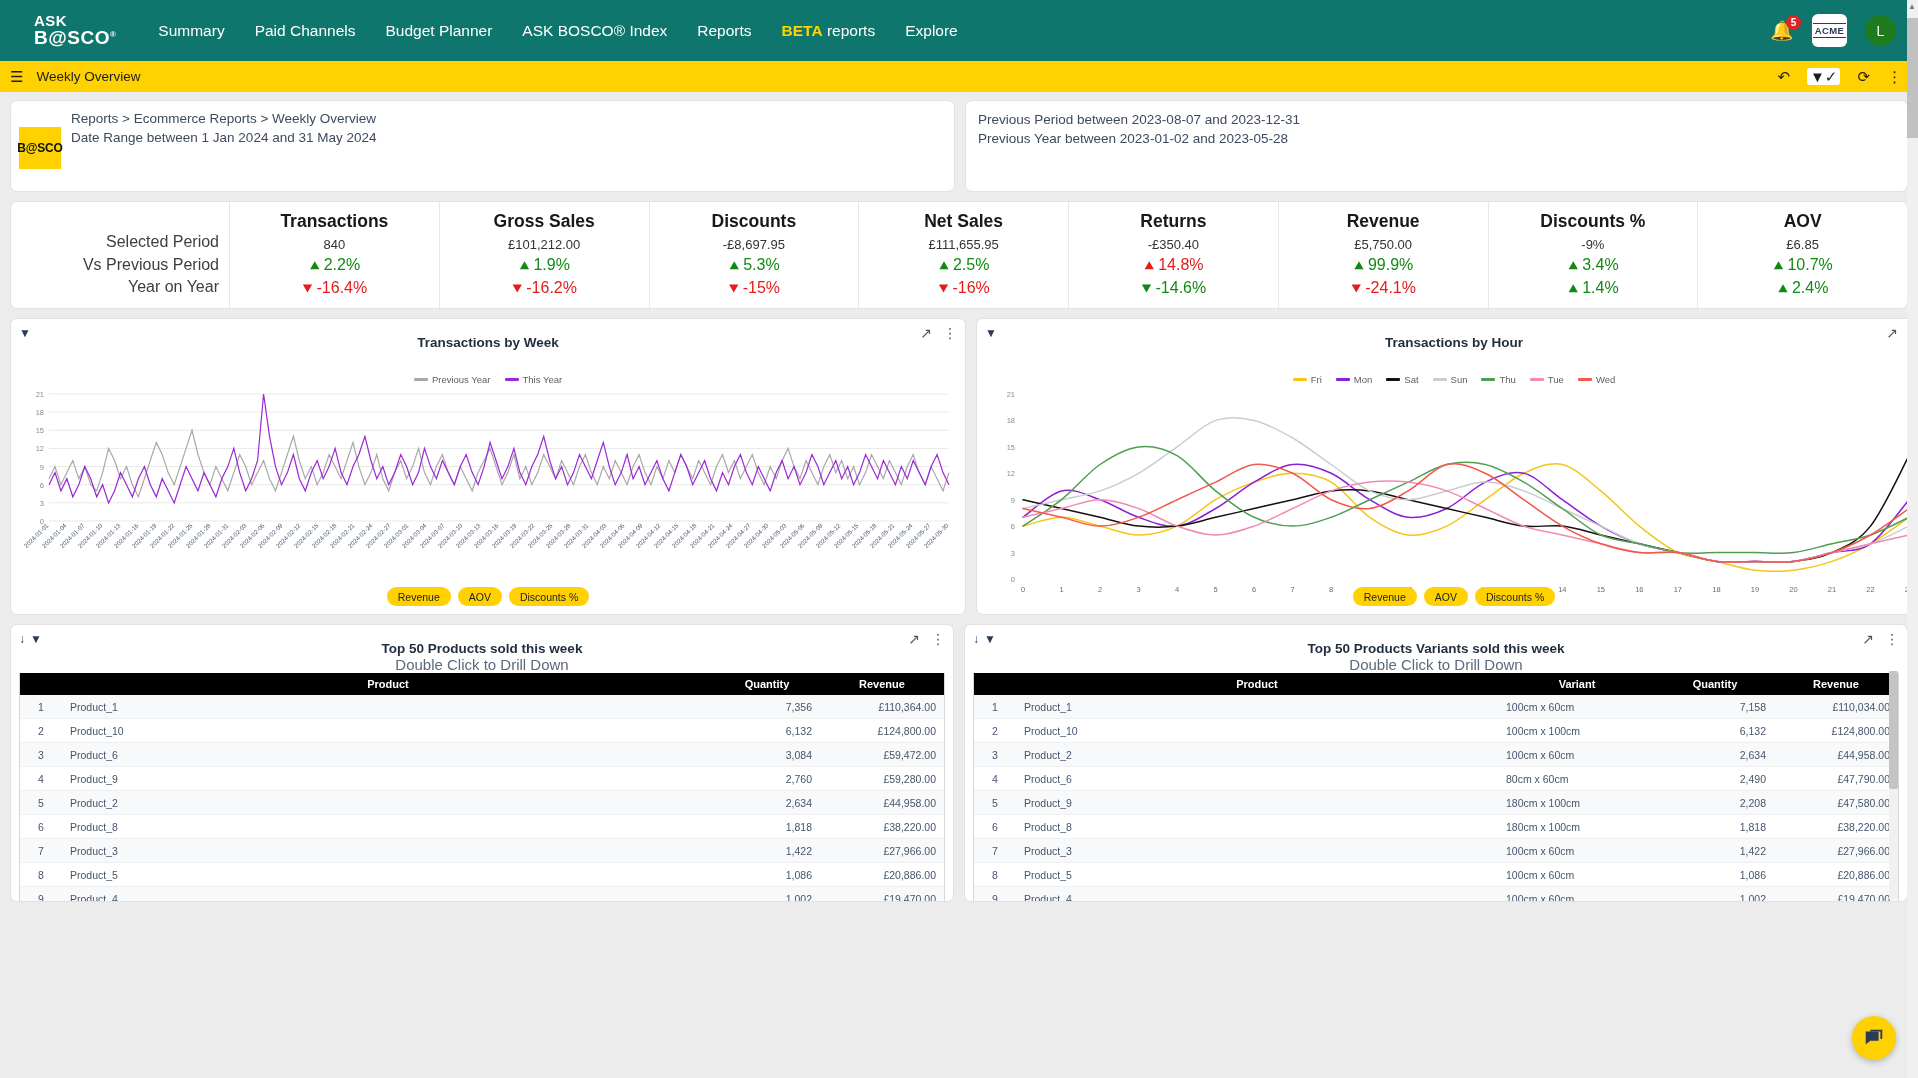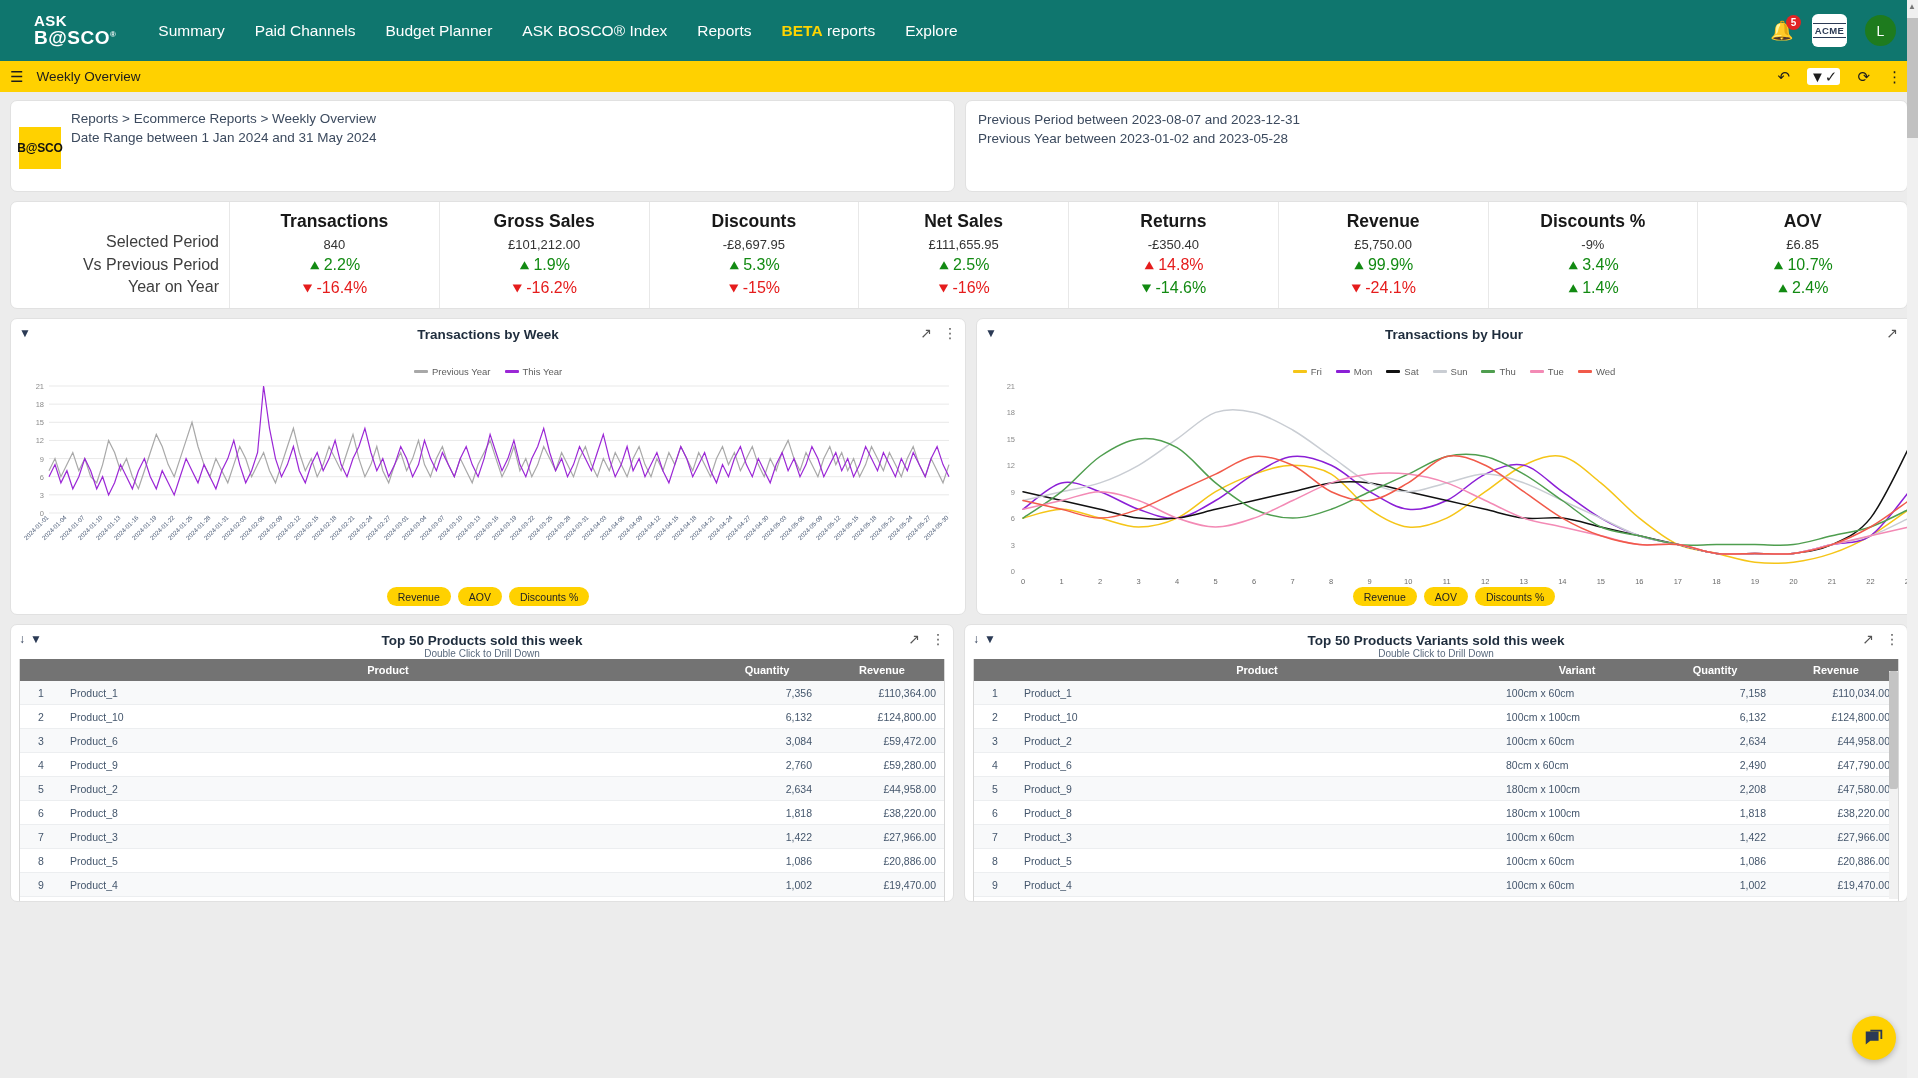--- a/index.html
+++ b/index.html
@@ -155,7 +155,7 @@
   .chart-card { flex: 1 1 0; height: 297px; position: relative; }
   .card-tools-l { position: absolute; left: 8px; top: 7px; display: flex; gap: 5px; font-size: 12px; color: #2b3a55; }
   .card-tools-r { position: absolute; right: 8px; top: 6px; display: flex; gap: 11px; font-size: 14px; color: #555; }
-  .card-title { text-align: center; font-size: 13.5px; font-weight: bold; color: #1f2d3d; padding-top: 8px; }
+  .card-title { text-align: center; font-size: 13.5px; font-weight: bold; color: #1f2d3d; padding-top: 16px; }
   .card-sub { text-align: center; font-size: 10px; color: #5a6a7d; }
   .legend { display: flex; justify-content: center; gap: 14px; margin-top: 24px; }
   .legend .li { display: flex; align-items: center; gap: 4px; font-size: 9.5px; color: #5e5e5e; }

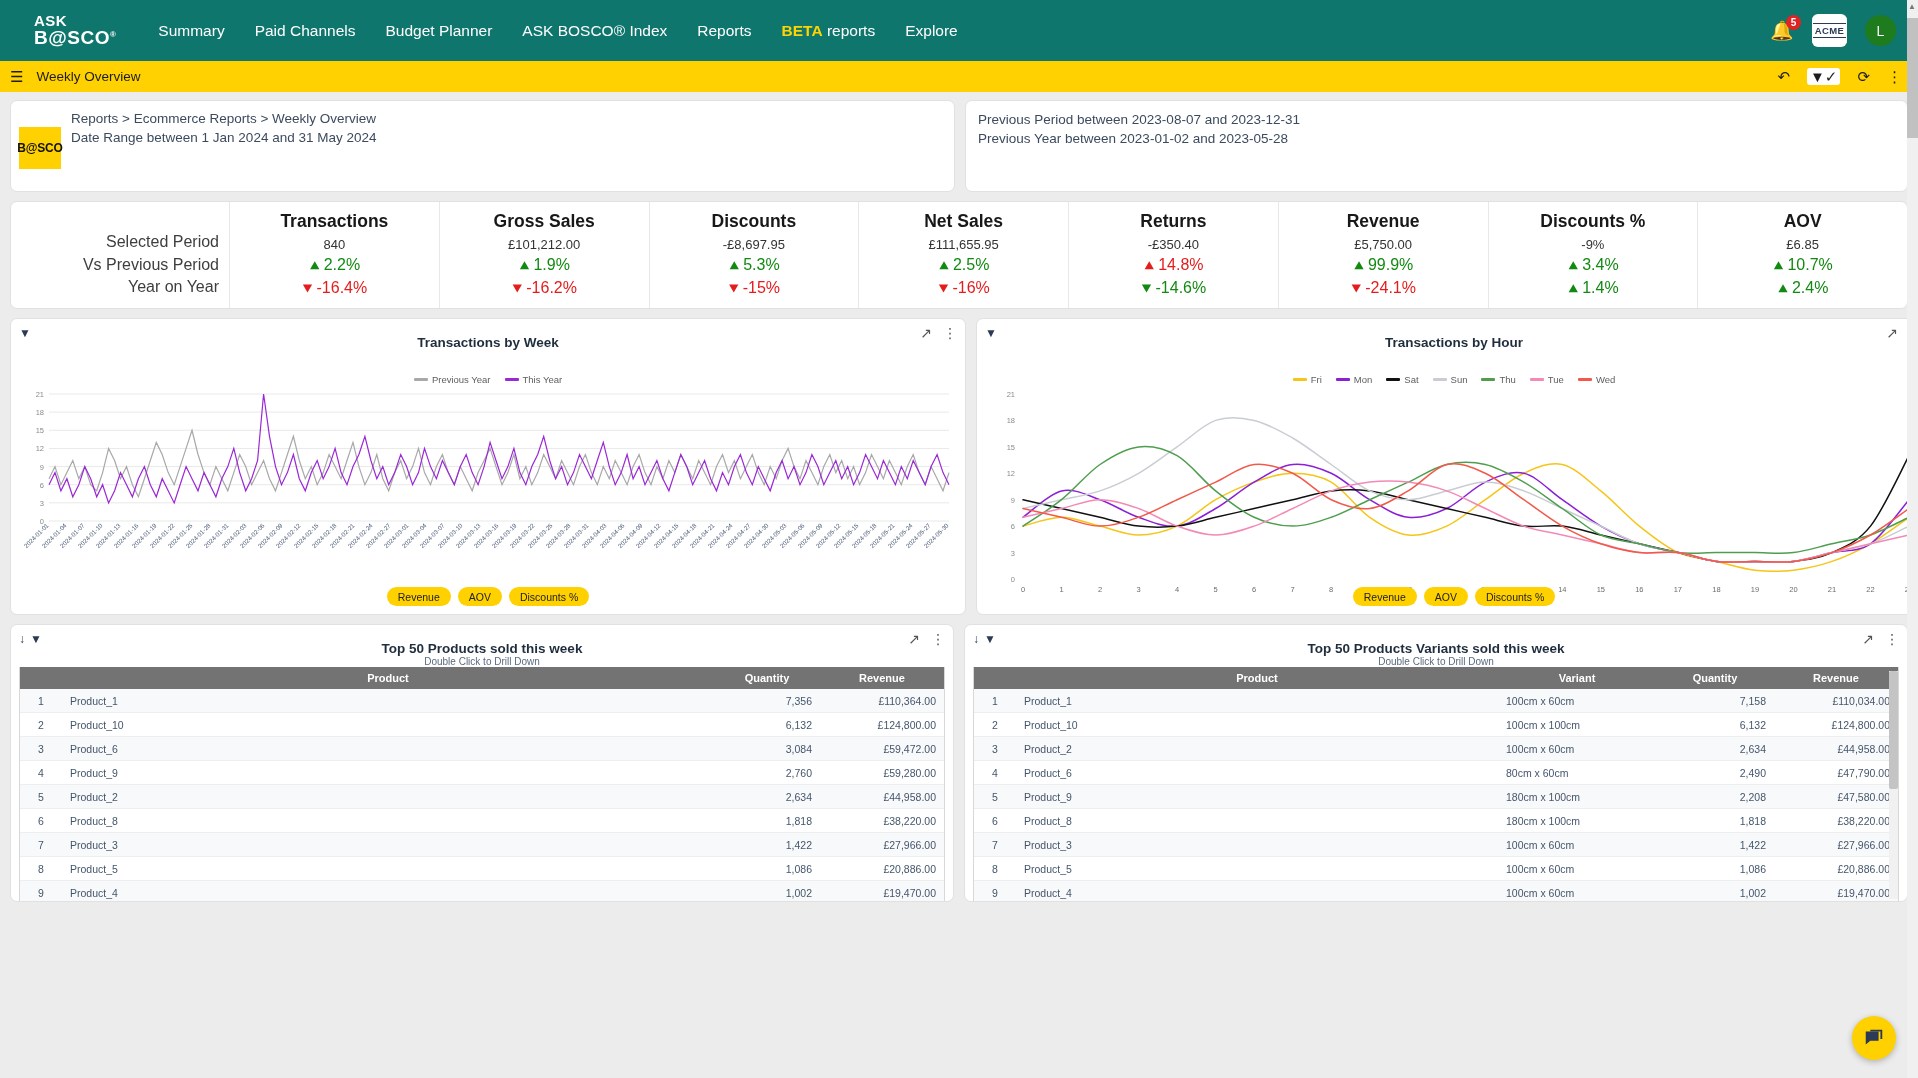--- a/index.html
+++ b/index.html
@@ -156,7 +156,7 @@
   .card-tools-l { position: absolute; left: 8px; top: 7px; display: flex; gap: 5px; font-size: 12px; color: #2b3a55; }
   .card-tools-r { position: absolute; right: 8px; top: 6px; display: flex; gap: 11px; font-size: 14px; color: #555; }
   .card-title { text-align: center; font-size: 13.5px; font-weight: bold; color: #1f2d3d; padding-top: 16px; }
-  .card-sub { text-align: center; font-size: 10px; color: #5a6a7d; }
+  .card-sub { text-align: center; font-size: 15px; color: #5a6a7d; }
   .legend { display: flex; justify-content: center; gap: 14px; margin-top: 24px; }
   .legend .li { display: flex; align-items: center; gap: 4px; font-size: 9.5px; color: #5e5e5e; }
   .swatch { width: 14px; height: 2.5px; display: inline-block; border-radius: 1px; }

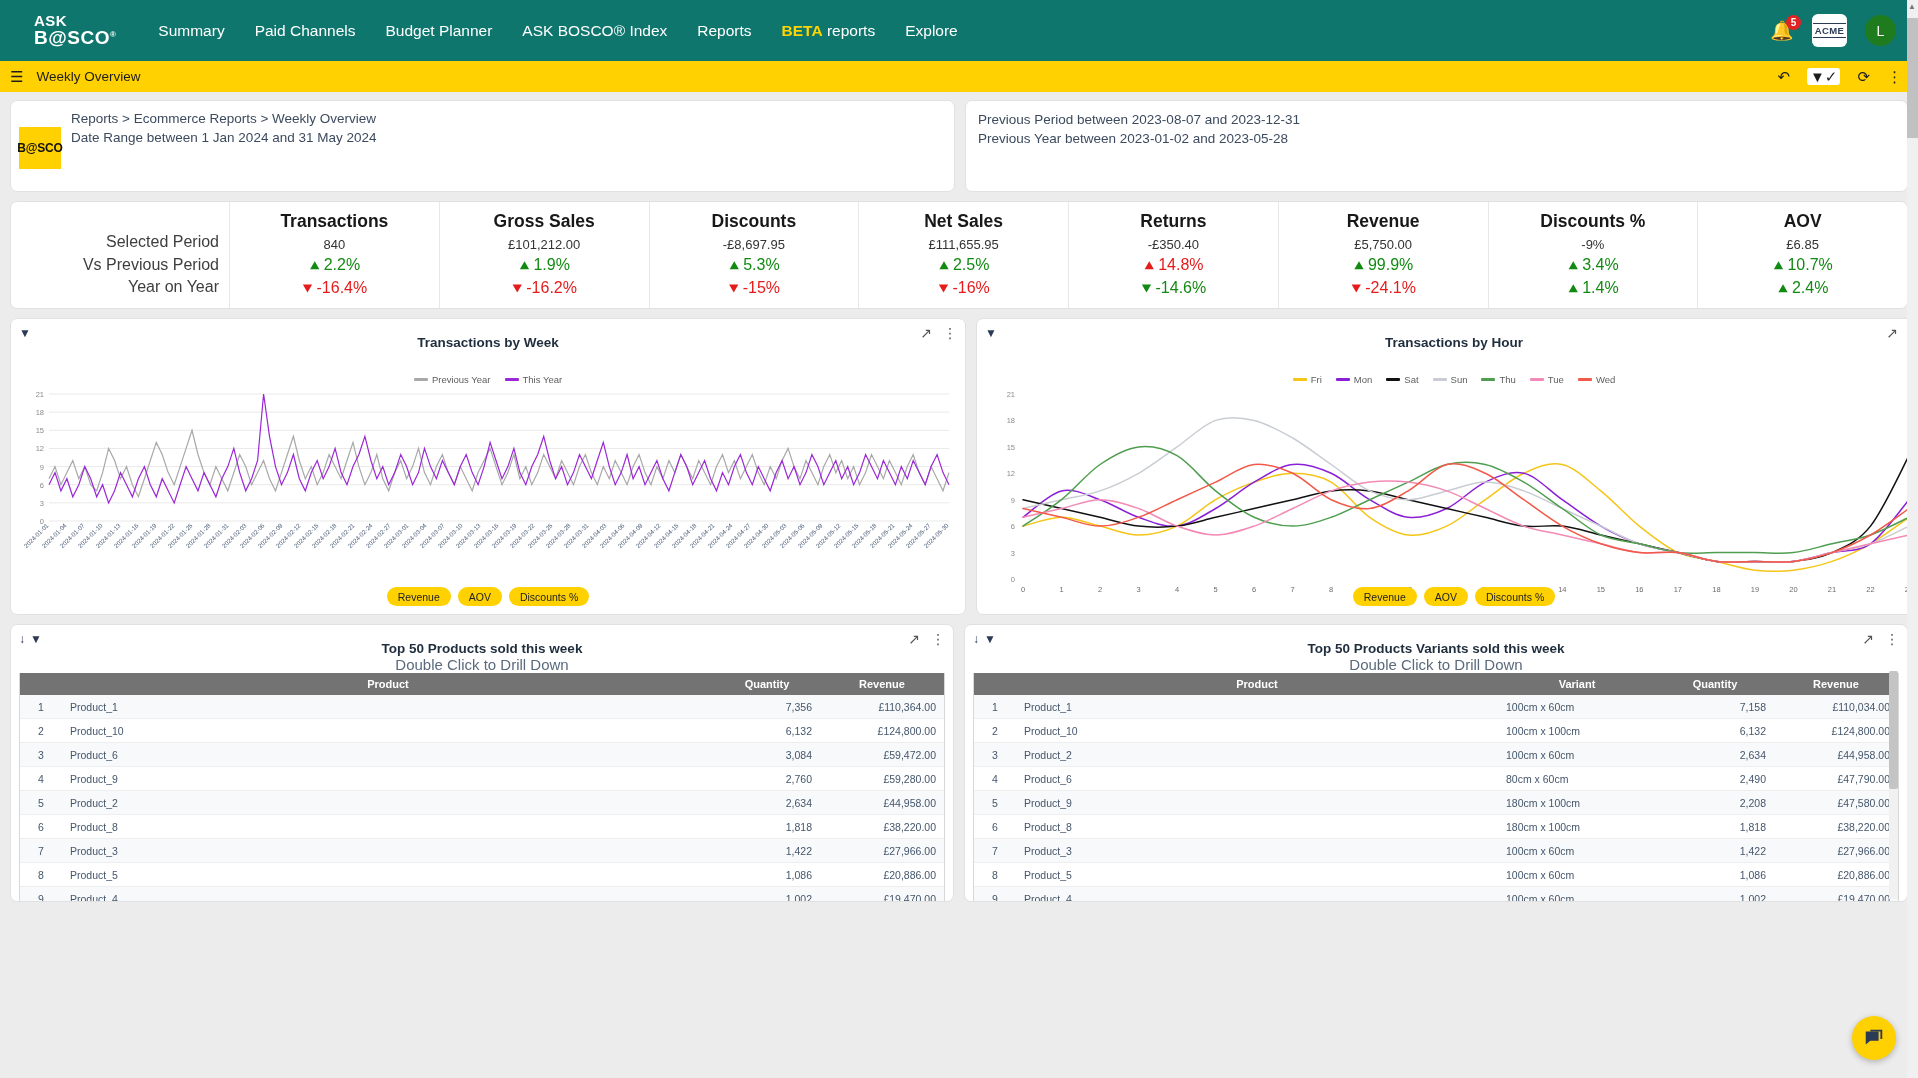--- a/index.html
+++ b/index.html
@@ -174,7 +174,7 @@
   .table-card { flex: 1 1 0; height: 278px; overflow: hidden; position: relative; }
   table { width: 100%; border-collapse: collapse; table-layout: fixed; }
   thead th {
-    background: #737373; color: #fff;
+    background: #000000; color: #fff;
     font-size: 11px; font-weight: bold;
     padding: 5px 8px; text-align: center;
   }

